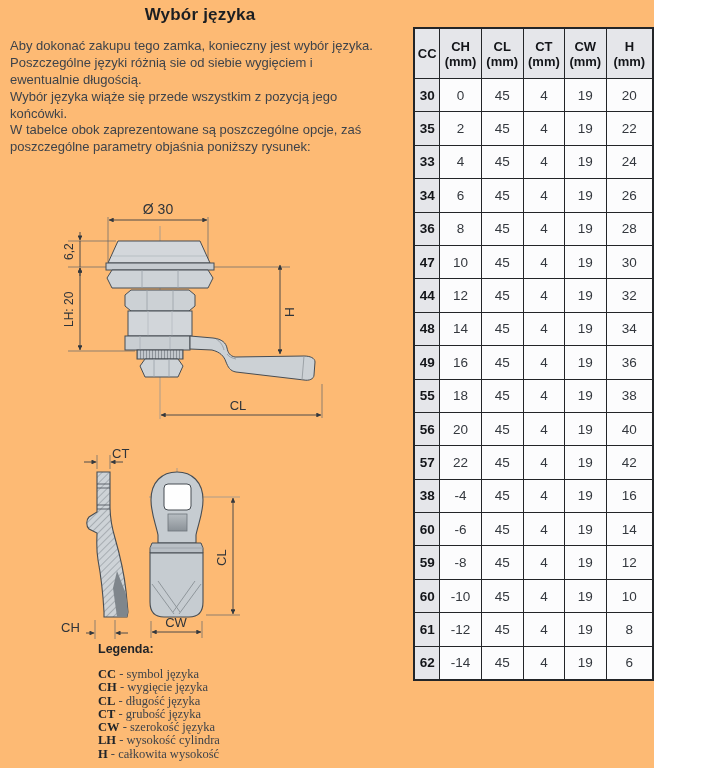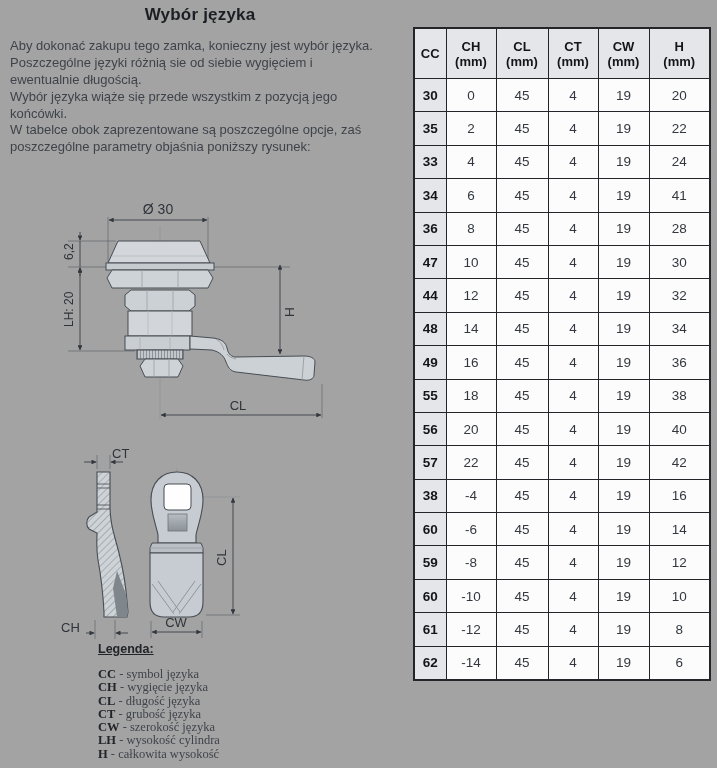--- a/index.html
+++ b/index.html
@@ -3,7 +3,7 @@
 <meta charset="utf-8">
 <style>
   html,body{margin:0;padding:0;background:#ffffff;}
-  .page{position:relative;width:717px;height:768px;background:#a3a3a3;overflow:hidden;
+  .page{position:relative;width:654px;height:768px;background:#fdba74;overflow:hidden;
         font-family:"Liberation Sans","DejaVu Sans",sans-serif;color:#3e434a;}
   .title{position:absolute;left:0;top:5px;width:400px;text-align:center;
          font-size:17px;font-weight:bold;color:#1b1e22;letter-spacing:.2px;}

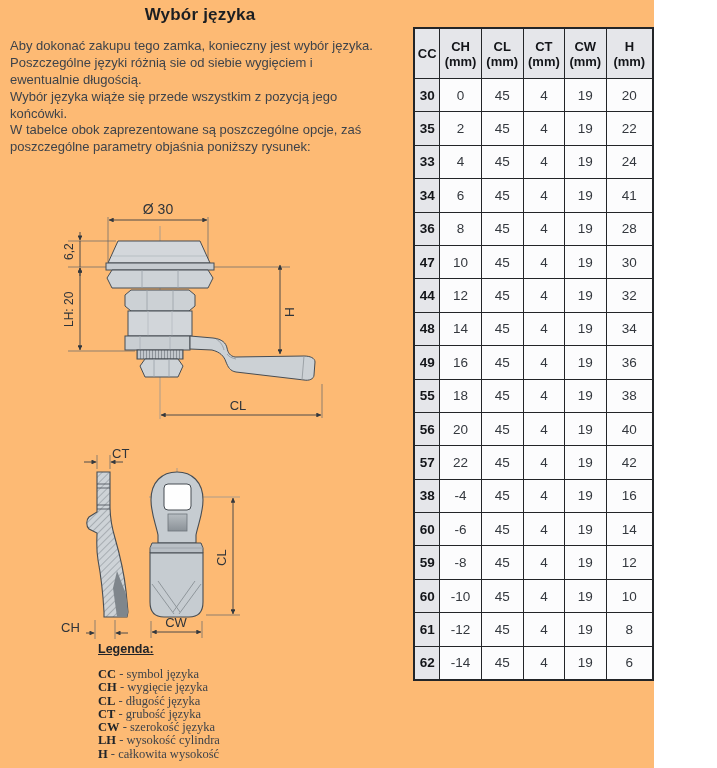--- a/index.html
+++ b/index.html
@@ -263,7 +263,7 @@
             <td>45</td>
             <td>4</td>
             <td>19</td>
-            <td>41</td>
+            <td>26</td>
           </tr>
           <tr>
             <td class="cc">36</td>

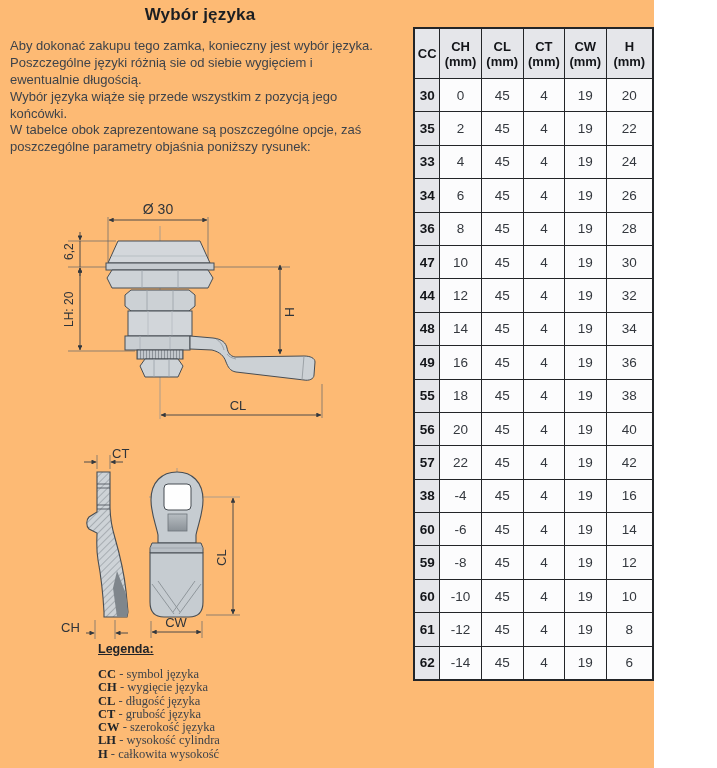--- a/index.html
+++ b/index.html
@@ -27,7 +27,7 @@
   table.spec td.cc{background:#e5e6ea;font-weight:bold;color:#131519;}
   
   .legend{position:absolute;left:98px;top:642px;font-size:12.5px;color:#3e434a;}
-  .legend-title{font-weight:bold;color:#212429;margin:0 0 12px 0;text-decoration:underline;}
+  .legend-title{font-weight:bold;color:#212429;margin:0 0 12px 0;}
   .legend-item{line-height:13.3px;font-family:Liberation Serif, serif;}
   .legend-item b{color:#212429;}
 </style>

